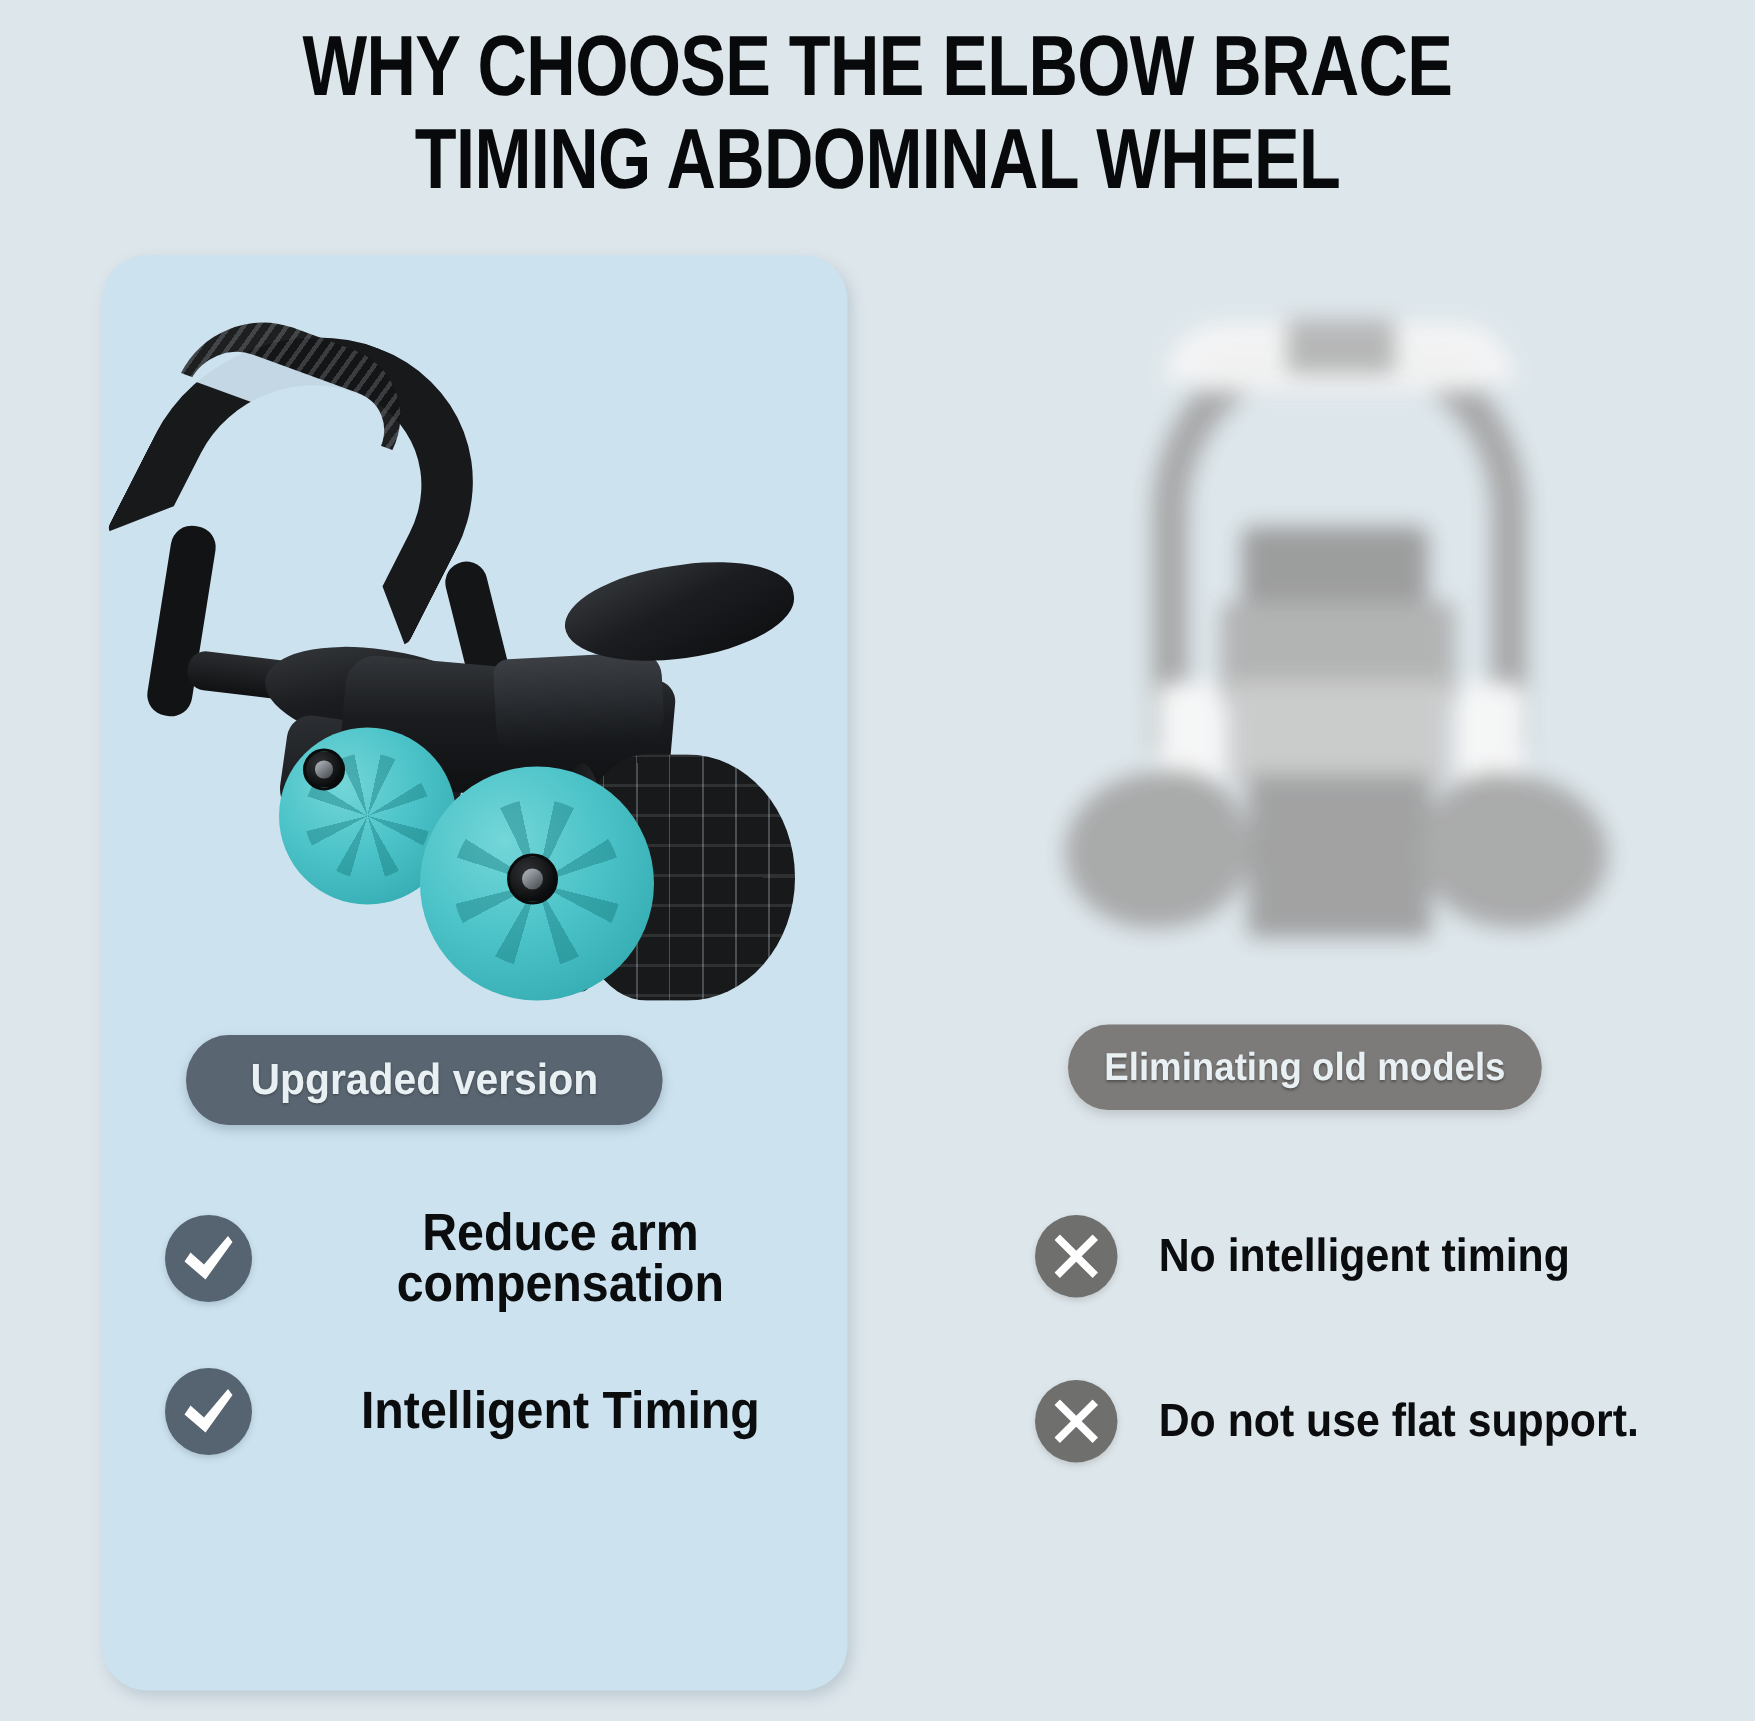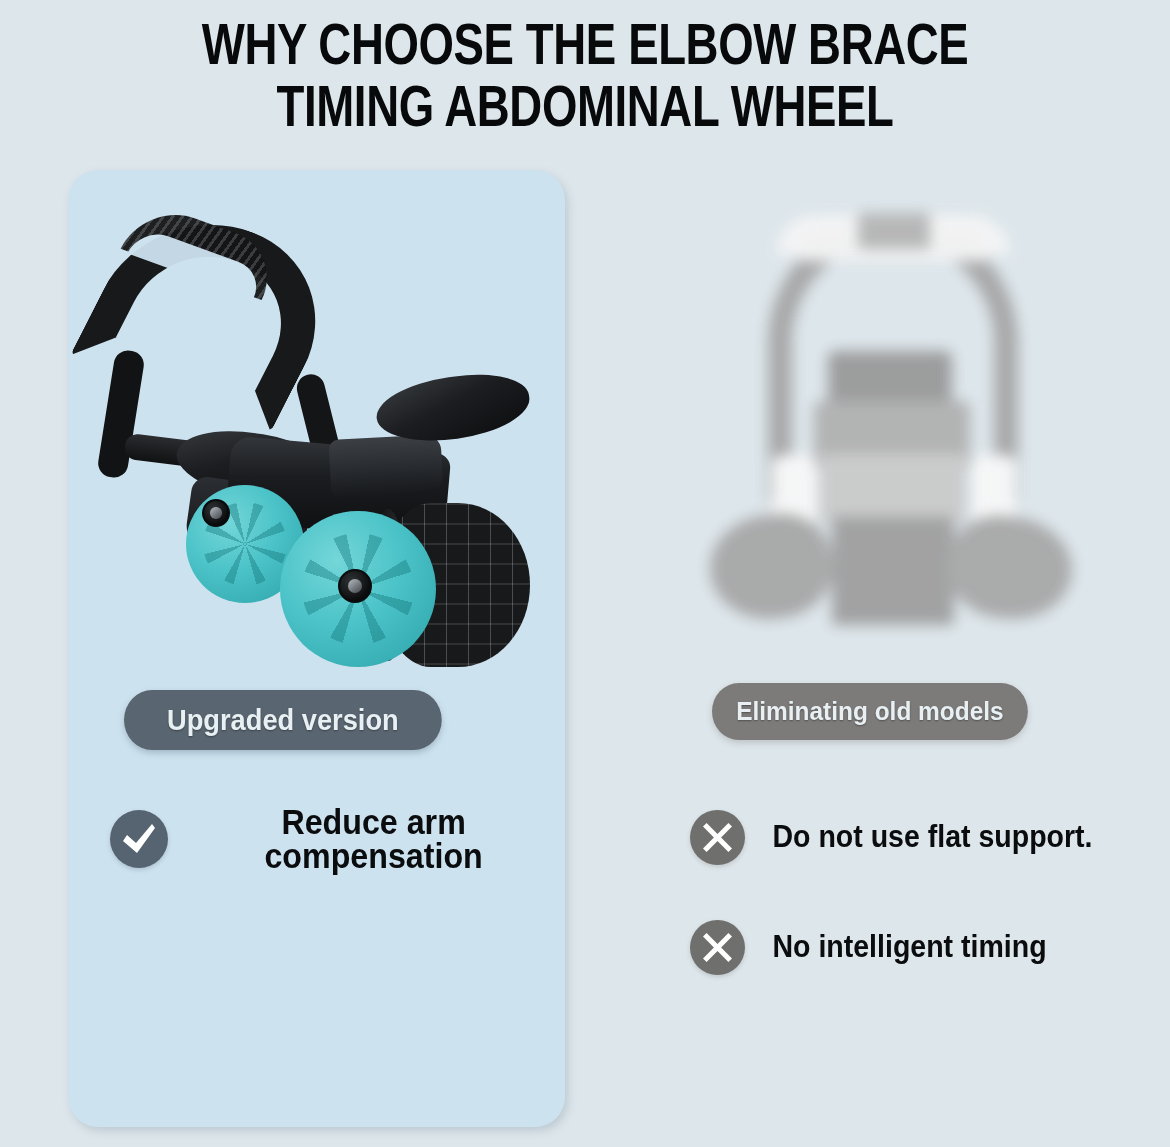--- a/index.html
+++ b/index.html
@@ -470,6 +470,16 @@
       </span>
     </div>
 
+    <div class="feat-row">
+      <span class="mark mark-check">
+        <svg width="36" height="34" viewBox="0 0 36 34" aria-hidden="true">
+          <path d="M2 19 L6 13 L15 21 L31 2 L34 6 L16 31 Z" fill="#ffffff"></path>
+        </svg>
+      </span>
+      <span class="feat-text">
+        <span class="ln">Intelligent Timing</span>
+      </span>
+    </div>
 
 
   </div>

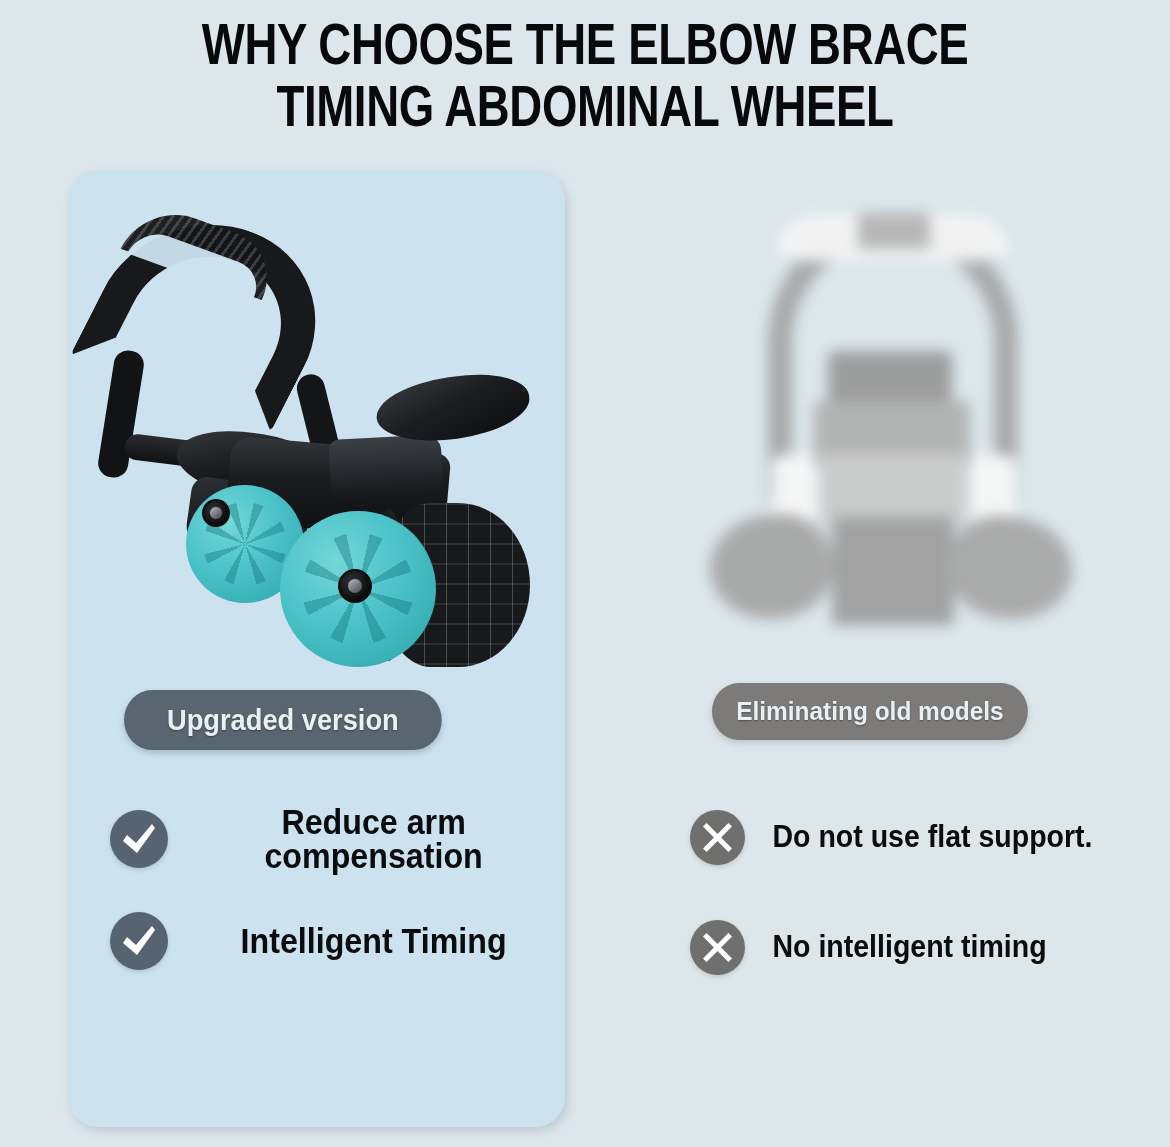--- a/index.html
+++ b/index.html
@@ -494,7 +494,7 @@
         </svg>
       </span>
       <span class="feat-text">
-        <span class="ln">Do not use flat support.</span>
+        <span class="ln">No intelligent timing</span>
       </span>
     </div>
 
@@ -505,7 +505,7 @@
         </svg>
       </span>
       <span class="feat-text">
-        <span class="ln">No intelligent timing</span>
+        <span class="ln">Do not use flat support.</span>
       </span>
     </div>
 

